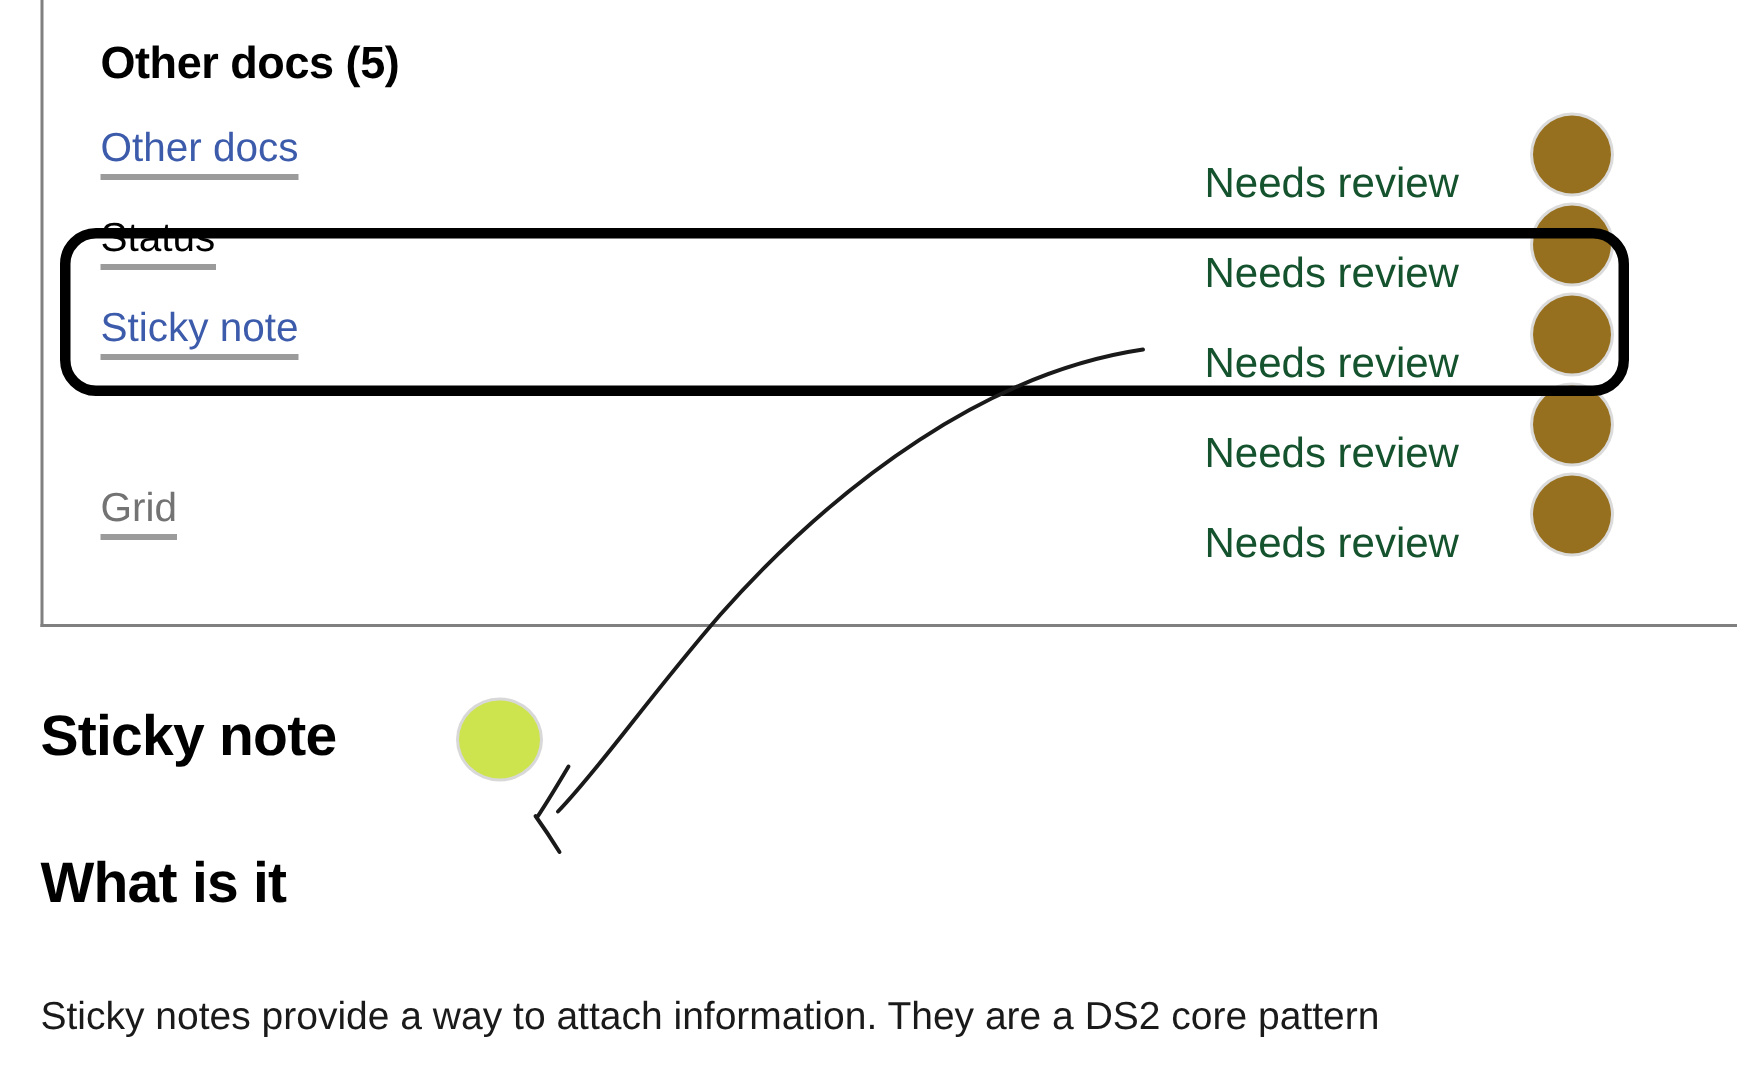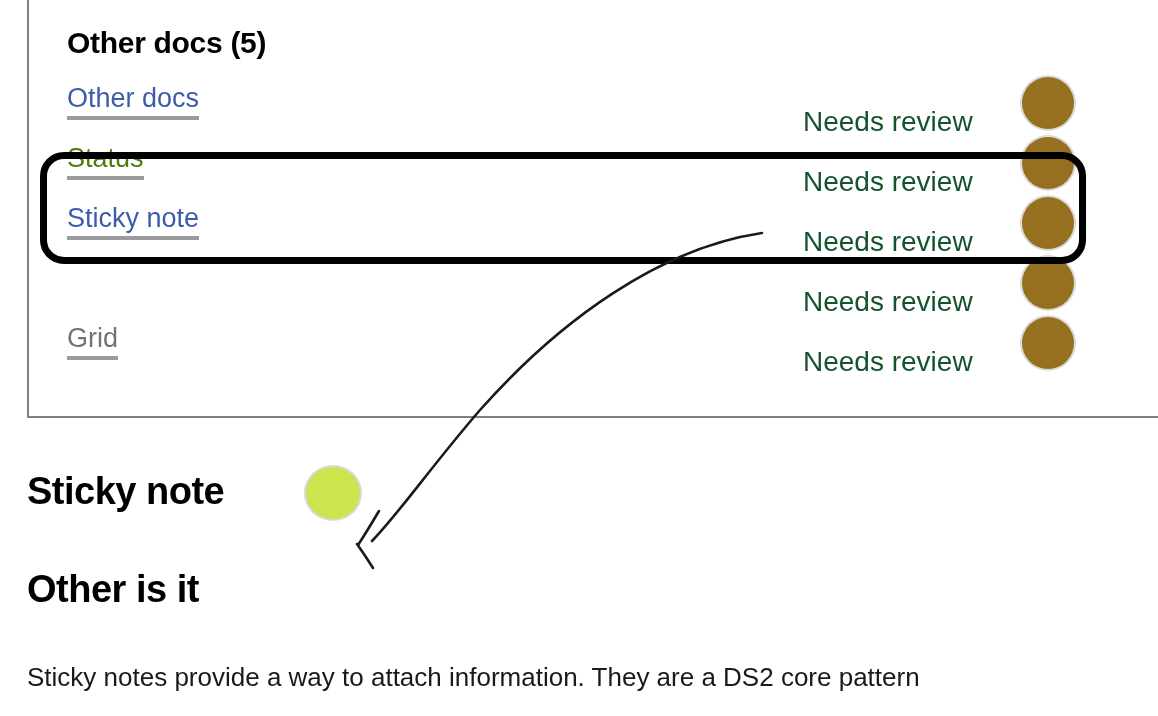--- a/index.html
+++ b/index.html
@@ -184,7 +184,7 @@
       </div>
 
       <div class="doc-row" style="top:133px;">
-        <a class="doc-link" href="#" style="color: #4d7c0f; border-bottom-color: rgb(155, 155, 155);">Status</a>
+        <a class="doc-link" href="#" style="color: #000000; border-bottom-color: rgb(155, 155, 155);">Status</a>
         <div class="doc-status">Needs review</div>
         <div class="doc-dot" style="background: rgb(151, 112, 31);"></div>
       </div>

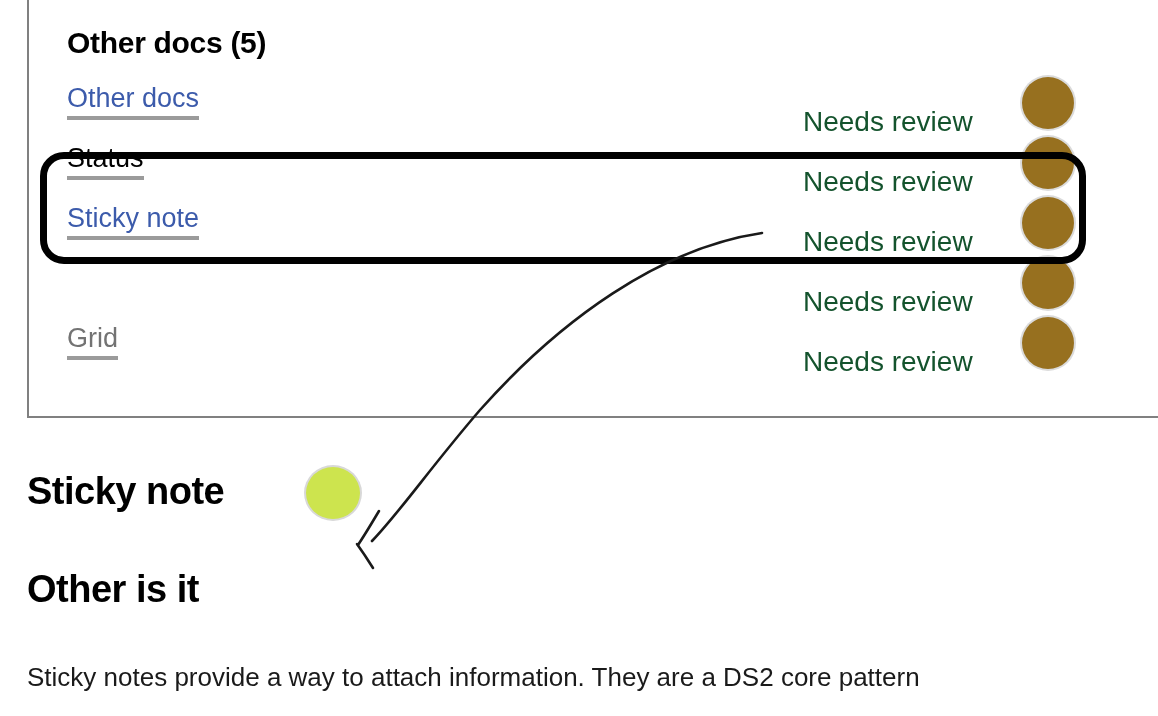--- a/index.html
+++ b/index.html
@@ -215,7 +215,7 @@
 
   <div class="section-dot" style="background: rgb(205, 228, 78);"></div>
 
-  <div class="sub-title">Other is it</div>
+  <div class="sub-title">What is it</div>
 
   <div class="body-text">Sticky notes provide a way to attach information. They are a DS2 core pattern</div>
 

